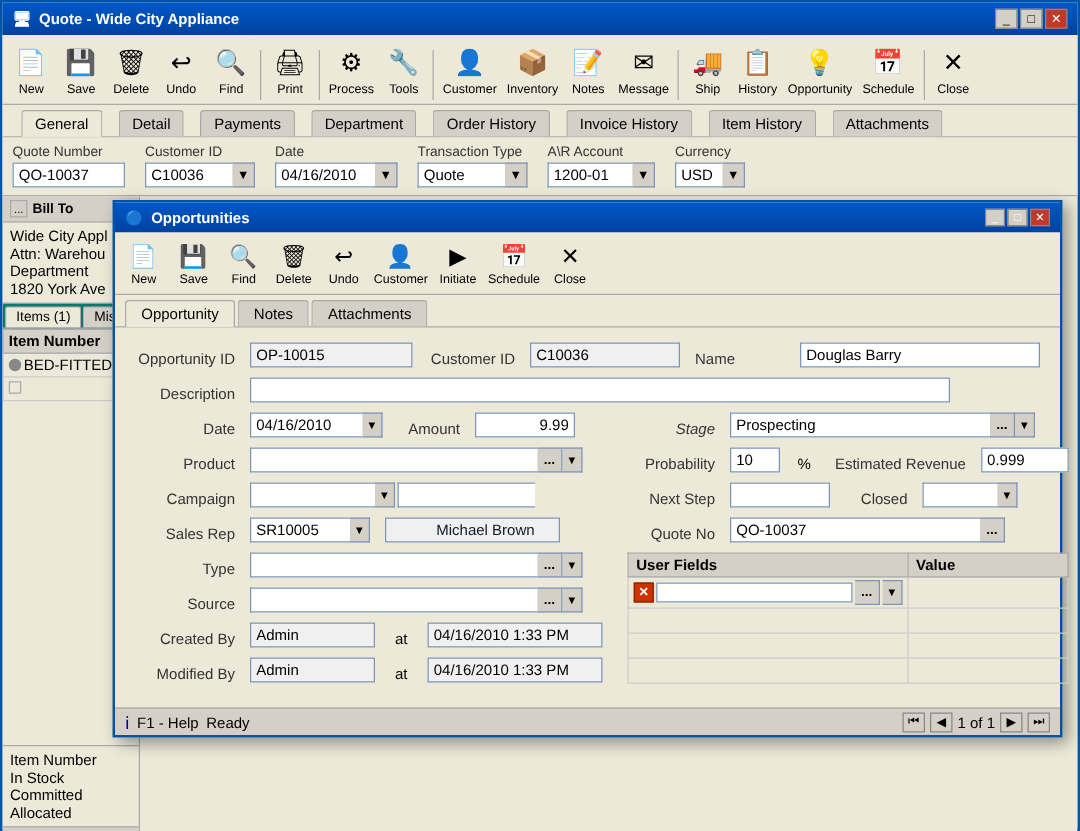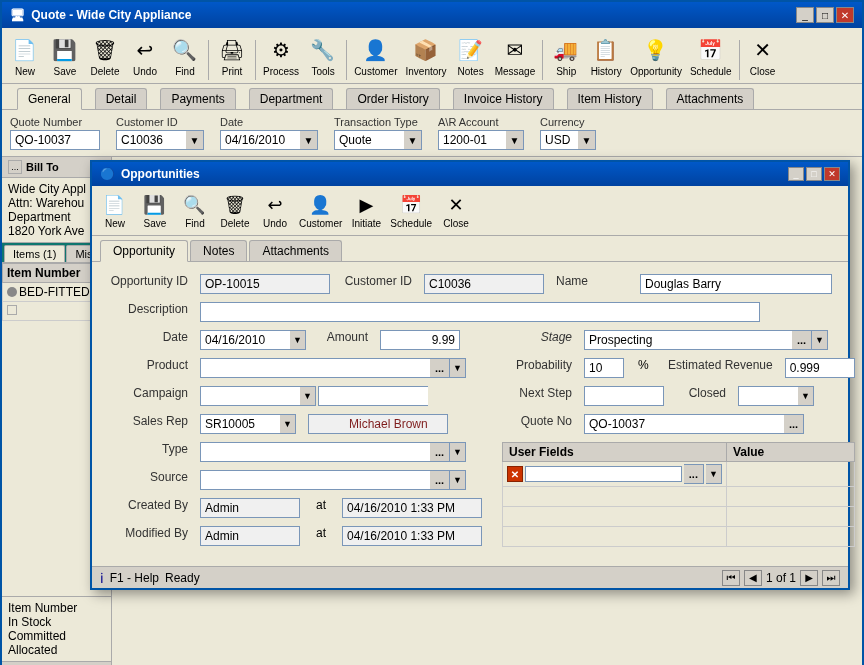--- a/index.html
+++ b/index.html
@@ -317,7 +317,7 @@
     }
     .dlg-row {
       display: flex;
-      align-items: flex-start;
+      align-items: flex-end;
       gap: 12px;
       margin-bottom: 8px;
     }

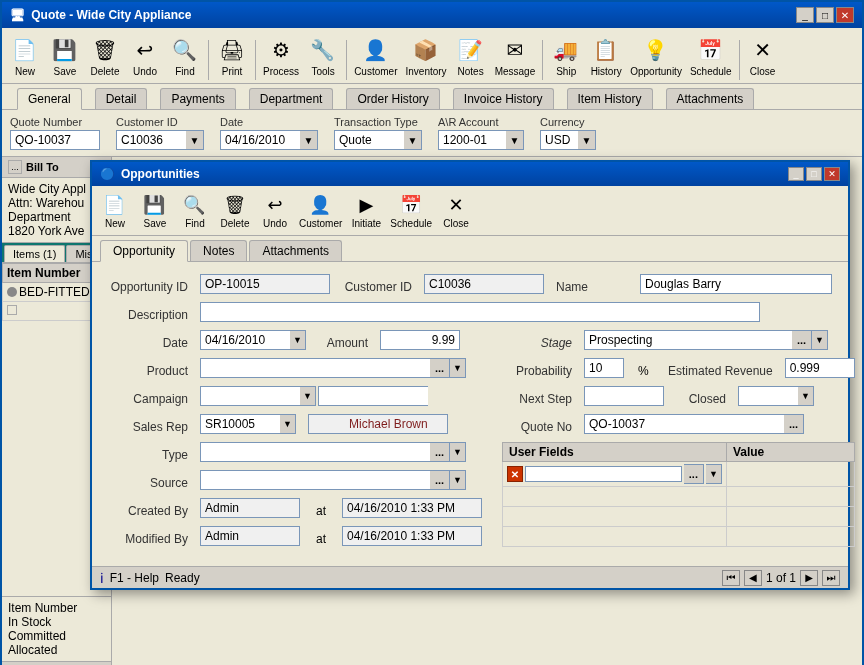--- a/index.html
+++ b/index.html
@@ -765,7 +765,7 @@
             <input class="dlg-input" style="width: 80px; border-right: none;" value="SR10005">
             <div class="dlg-dropdown-btn">▼</div>
           </div>
-          <input class="dlg-input" style="width: 140px; background: rgb(240, 240, 240); color: #7f1d1d; padding-left: 40px;" value="Michael Brown" readonly="">
+          <input class="dlg-input" style="width: 140px; background: rgb(240, 240, 240); color: #0f172a; padding-left: 40px;" value="Michael Brown" readonly="">
         </div>
 
         <div class="dlg-row">

